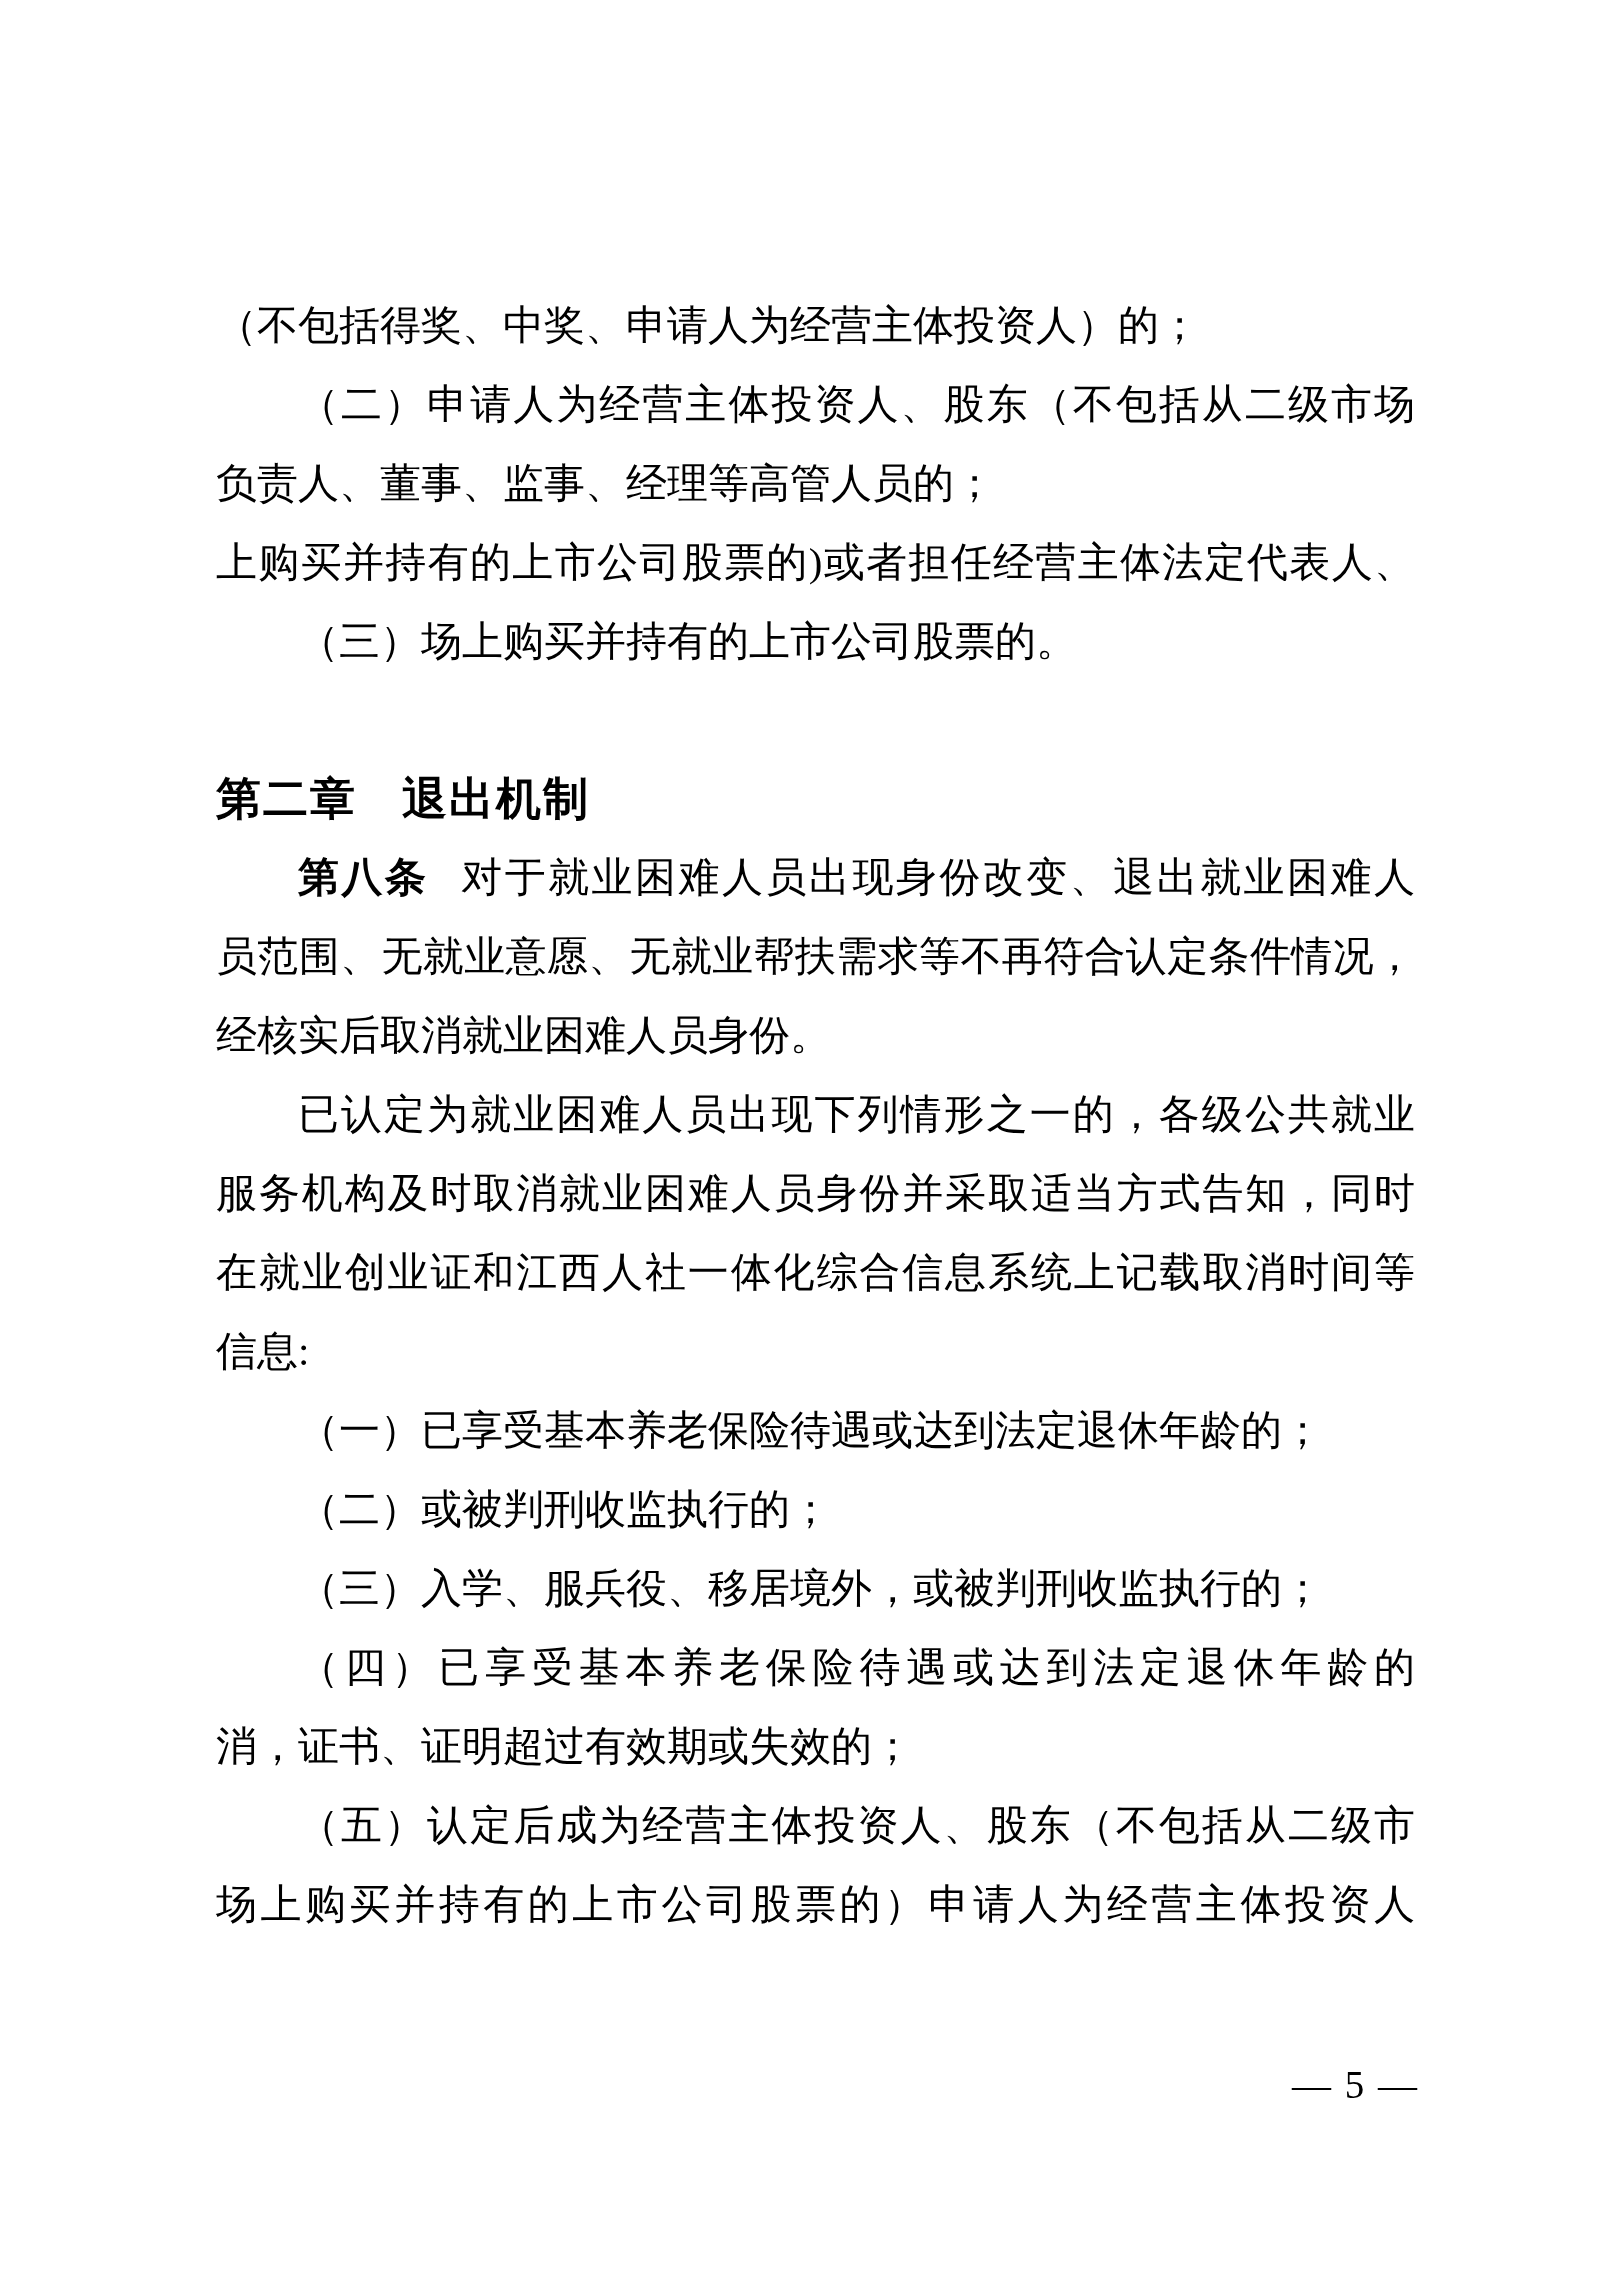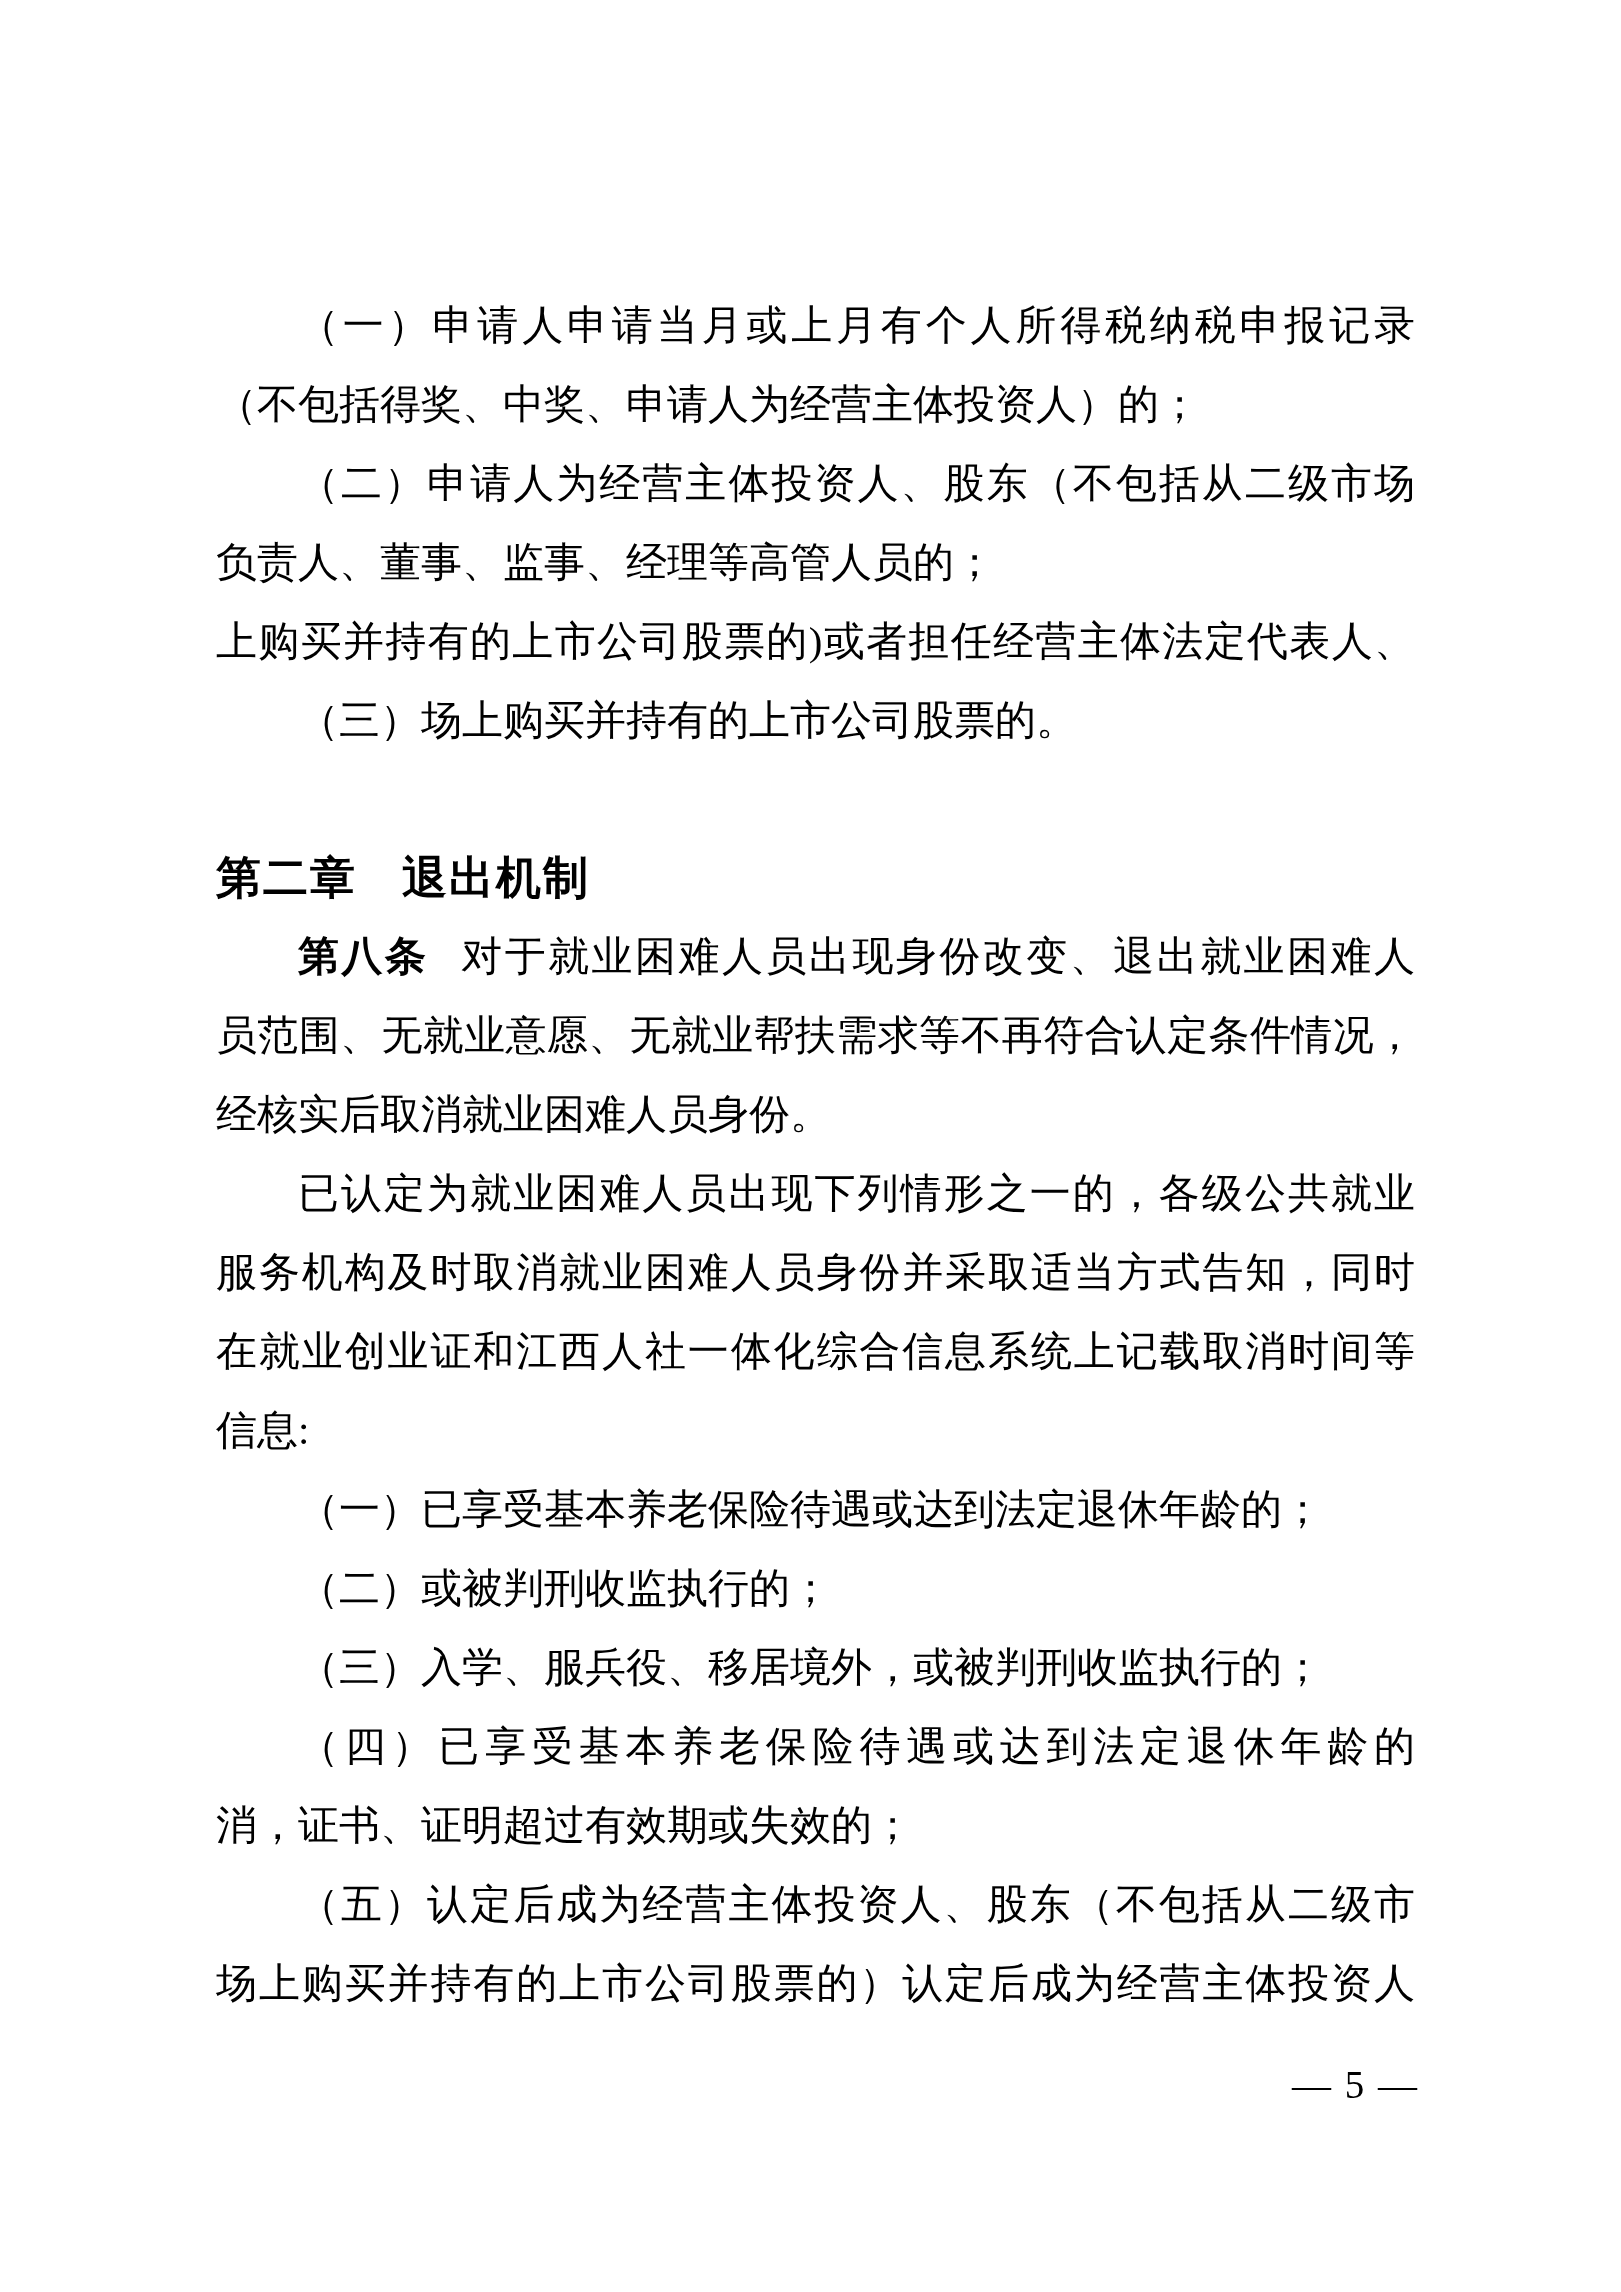--- a/index.html
+++ b/index.html
@@ -70,7 +70,6 @@
 
 <div class="doc-page">
   <main class="content">
-    <p class="line indent just">（一）申请人申请当月或上月有个人所得税纳税申报记录</p>
     <p class="line">（不包括得奖、中奖、申请人为经营主体投资人）的；</p>
     <p class="line indent just">（二）申请人为经营主体投资人、股东（不包括从二级市场</p>
     <p class="line">负责人、董事、监事、经理等高管人员的；</p>

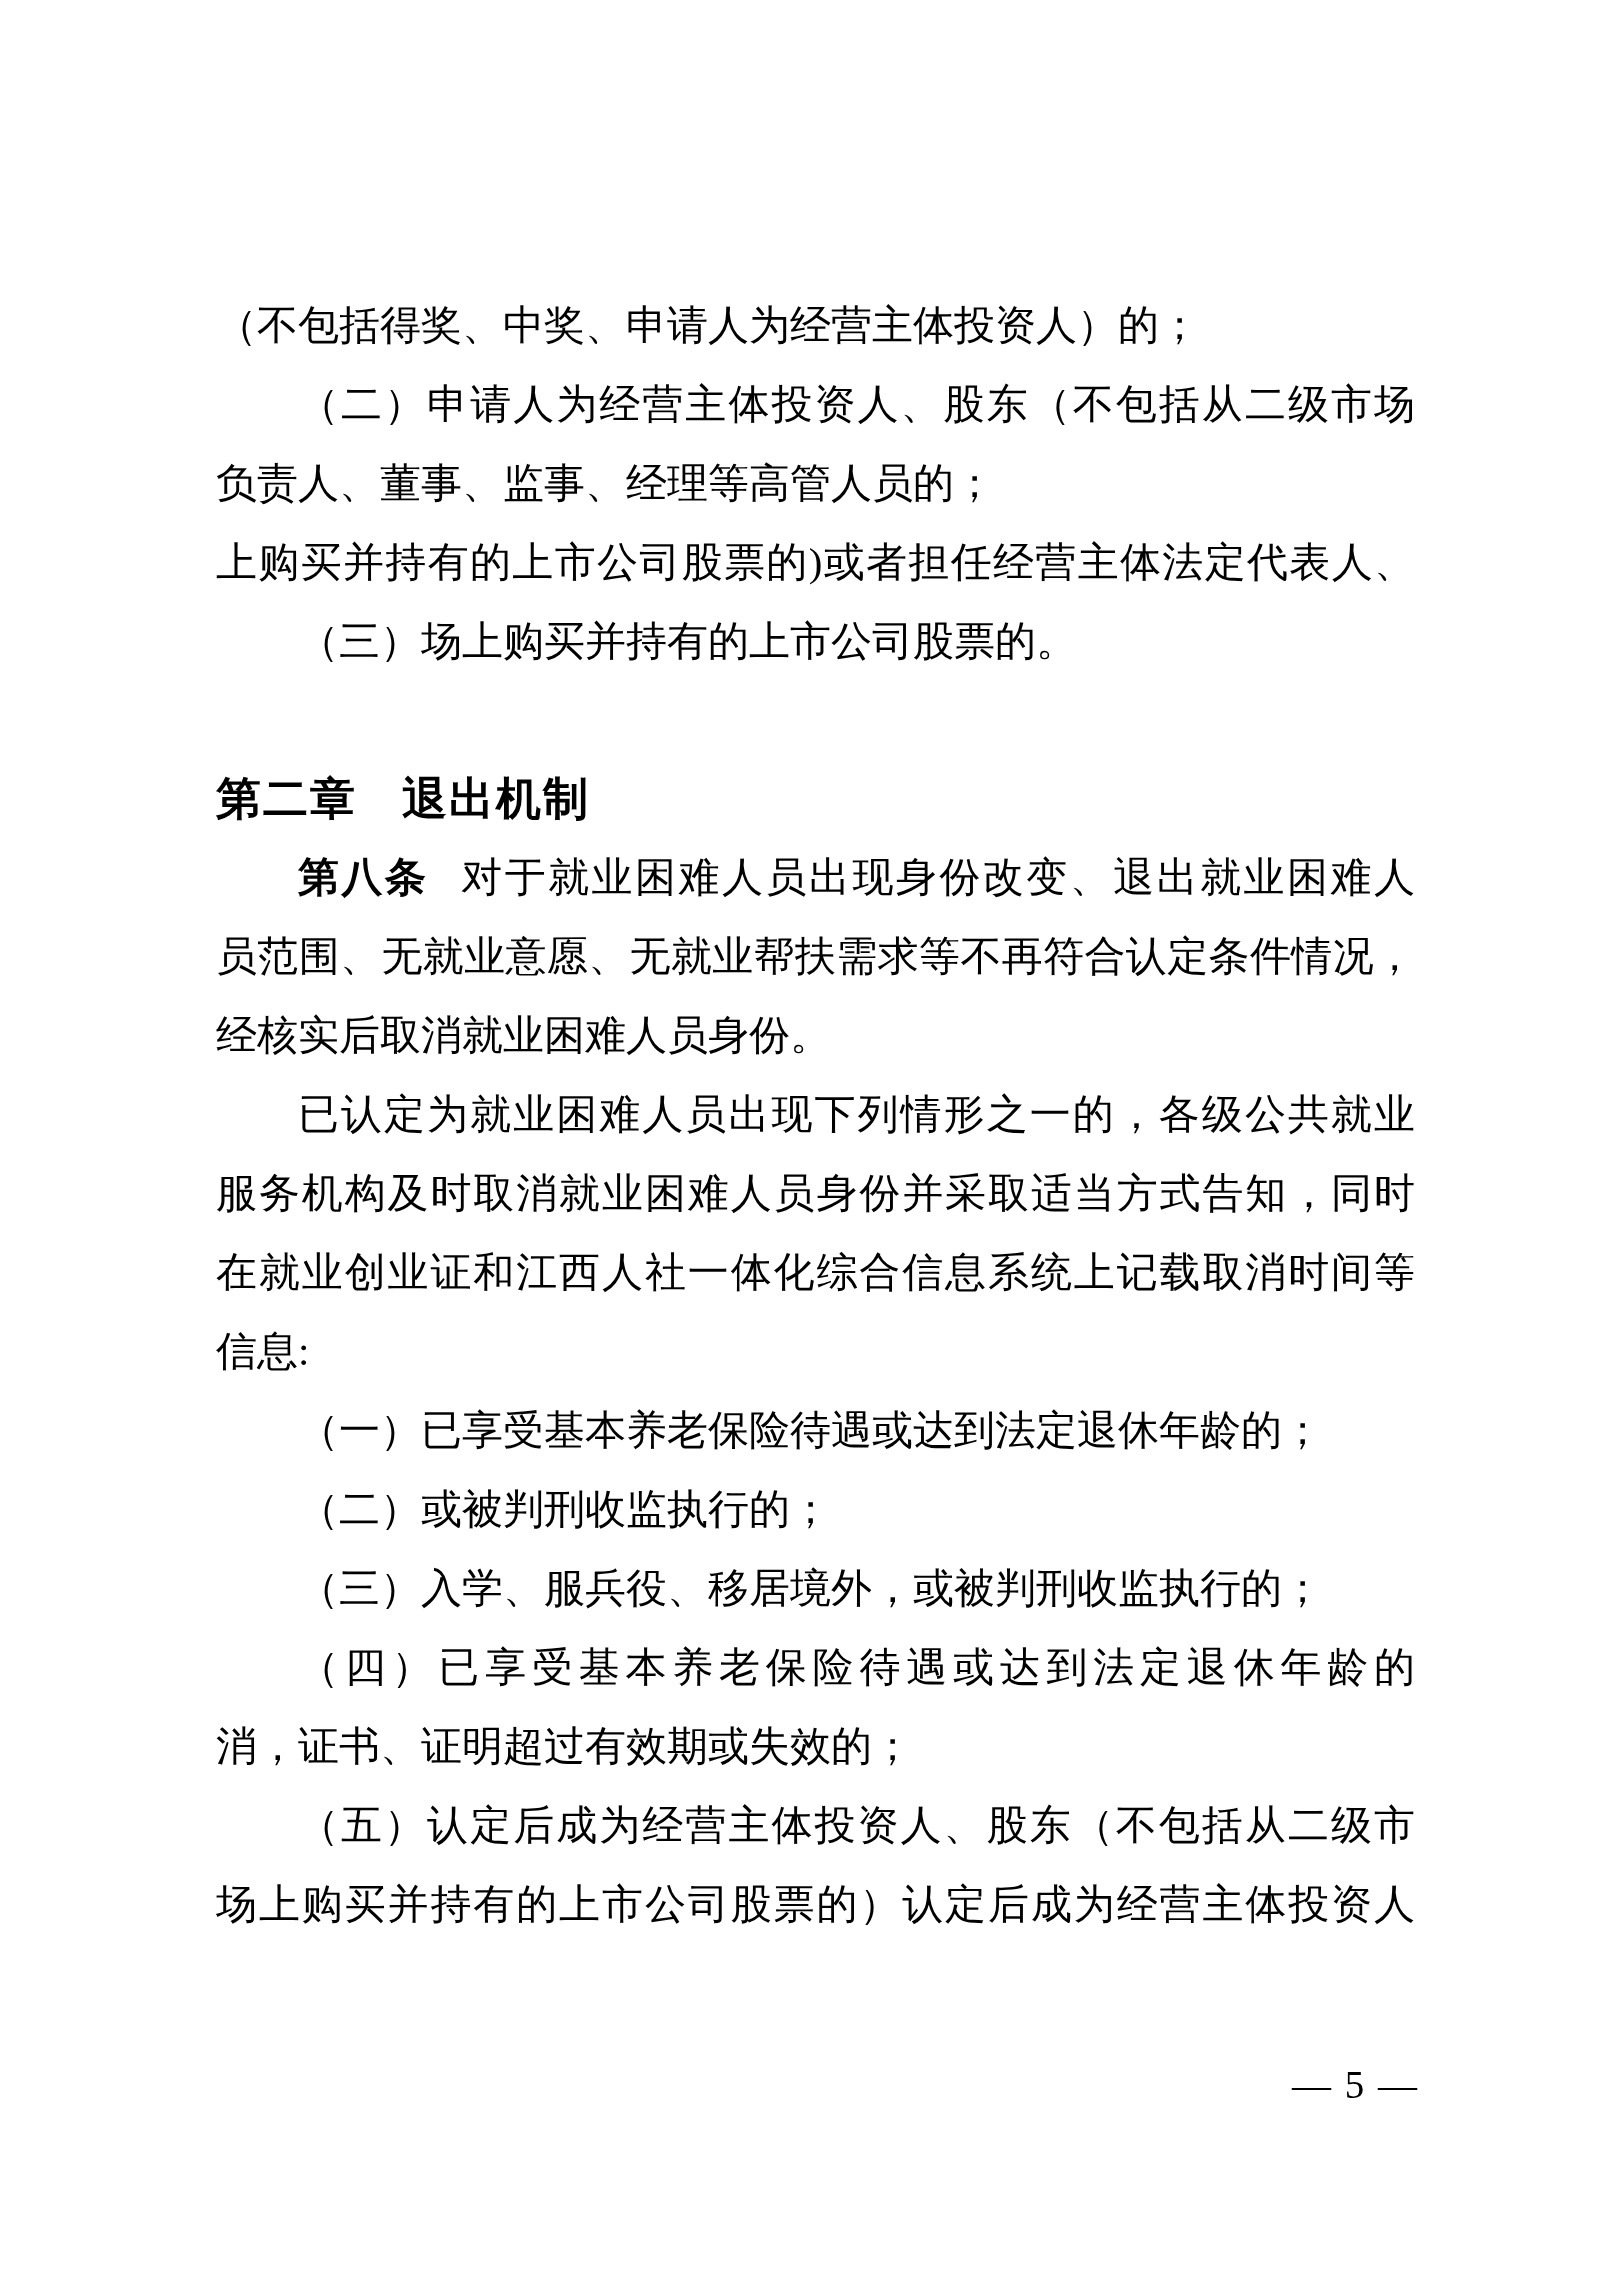--- a/index.html
+++ b/index.html
@@ -93,7 +93,7 @@
     <p class="line indent just">（四）已享受基本养老保险待遇或达到法定退休年龄的</p>
     <p class="line">消，证书、证明超过有效期或失效的；</p>
     <p class="line indent just">（五）认定后成为经营主体投资人、股东（不包括从二级市</p>
-    <p class="line just">场上购买并持有的上市公司股票的）认定后成为经营主体投资人</p>
+    <p class="line just">场上购买并持有的上市公司股票的）申请人为经营主体投资人</p>
   </main>
 
   <div class="page-number">— 5 —</div>

